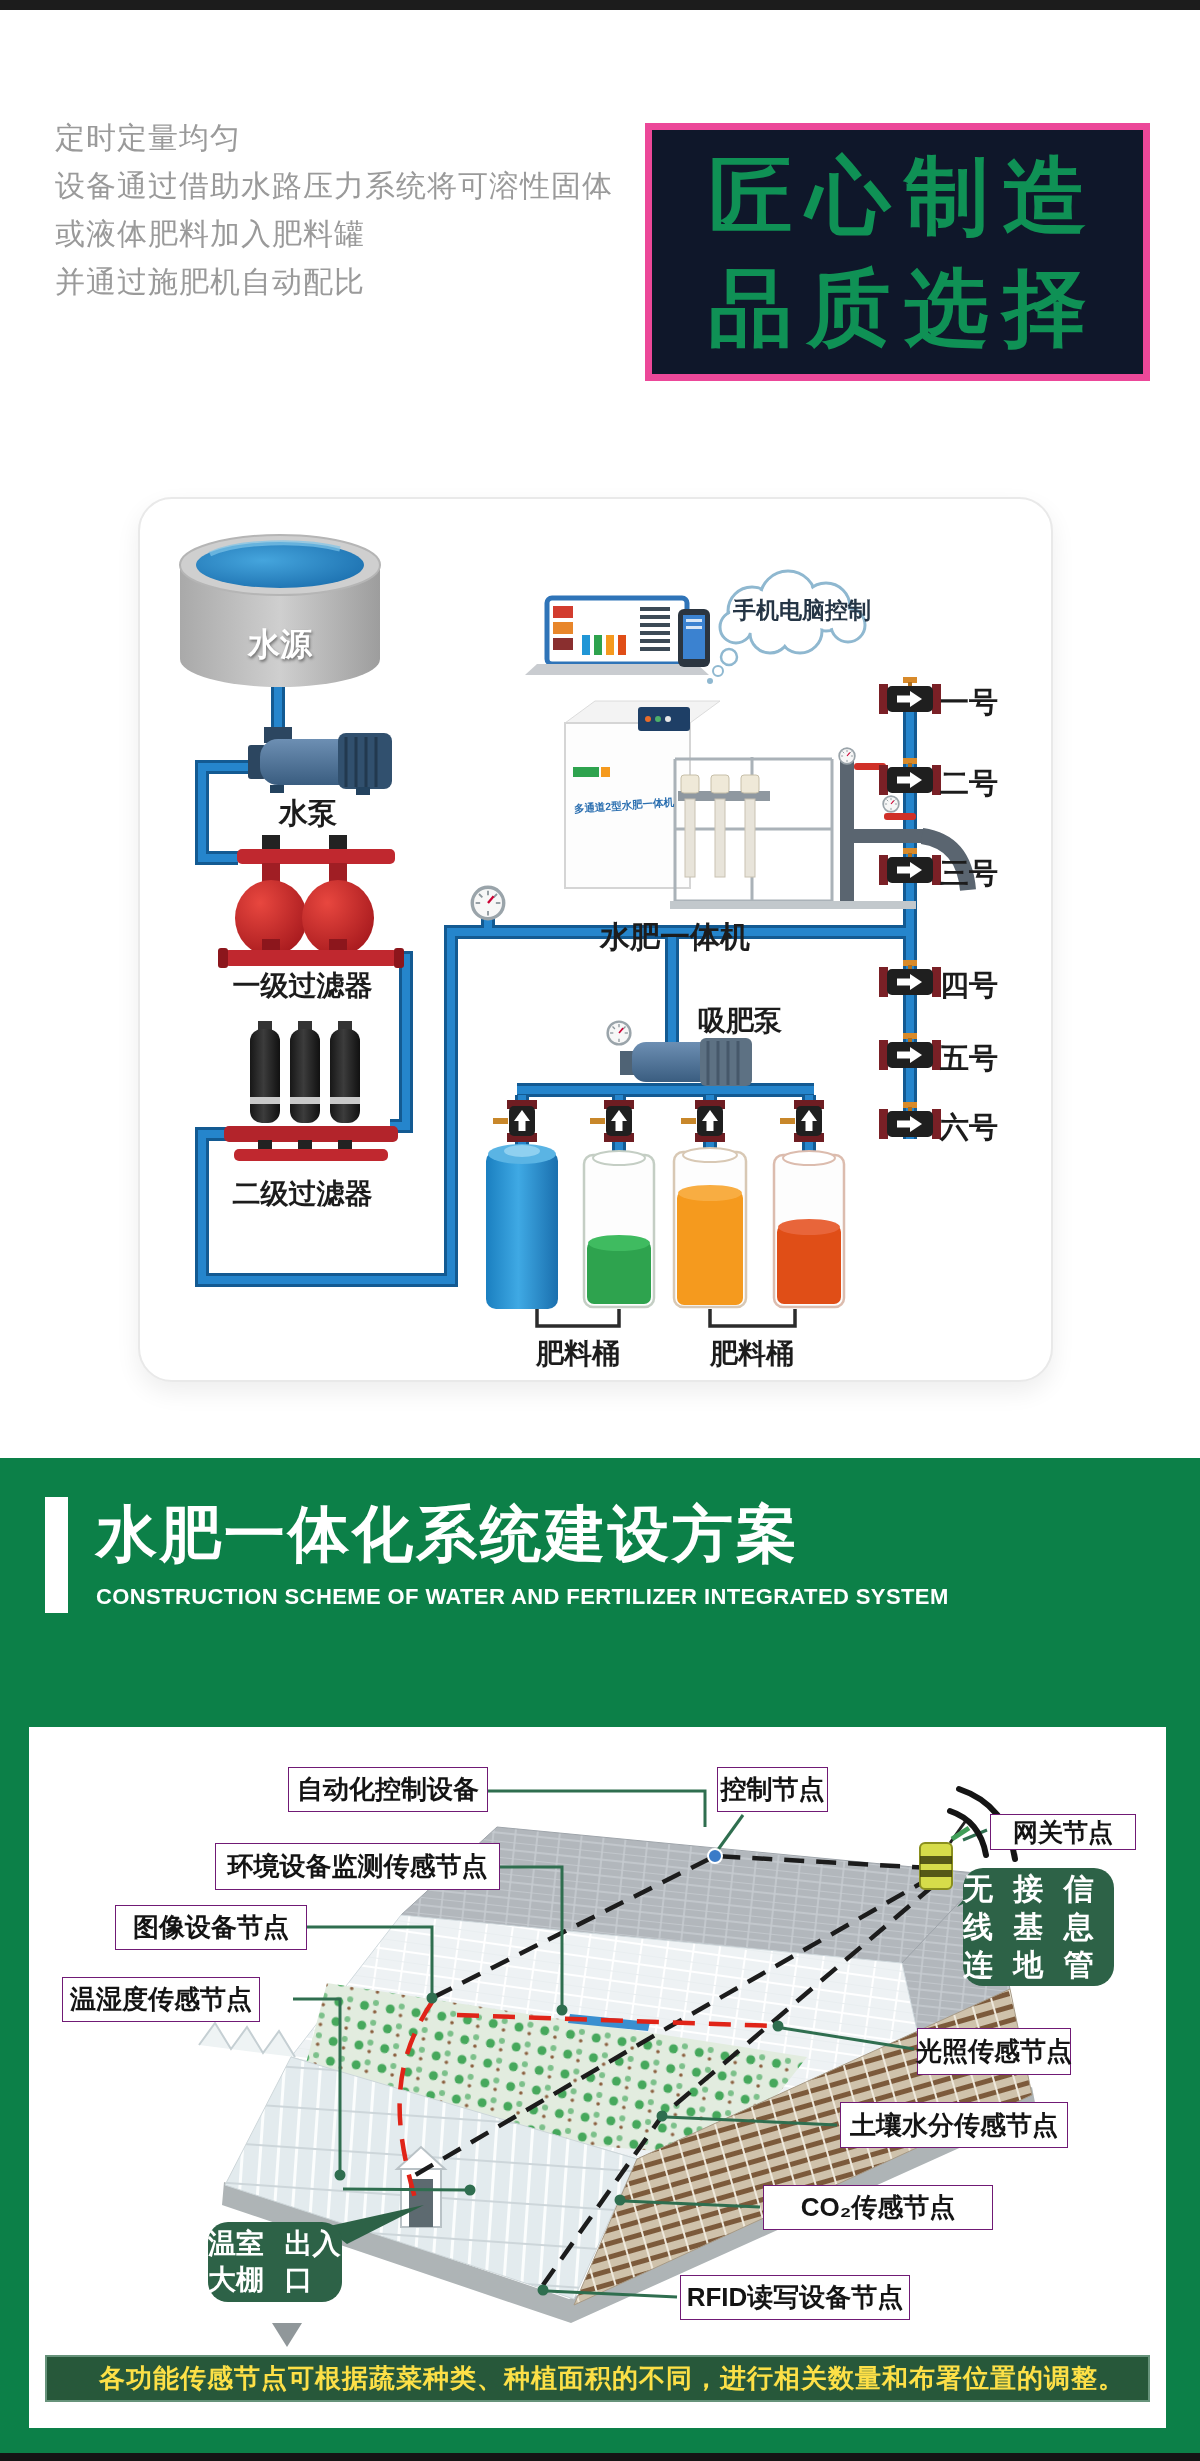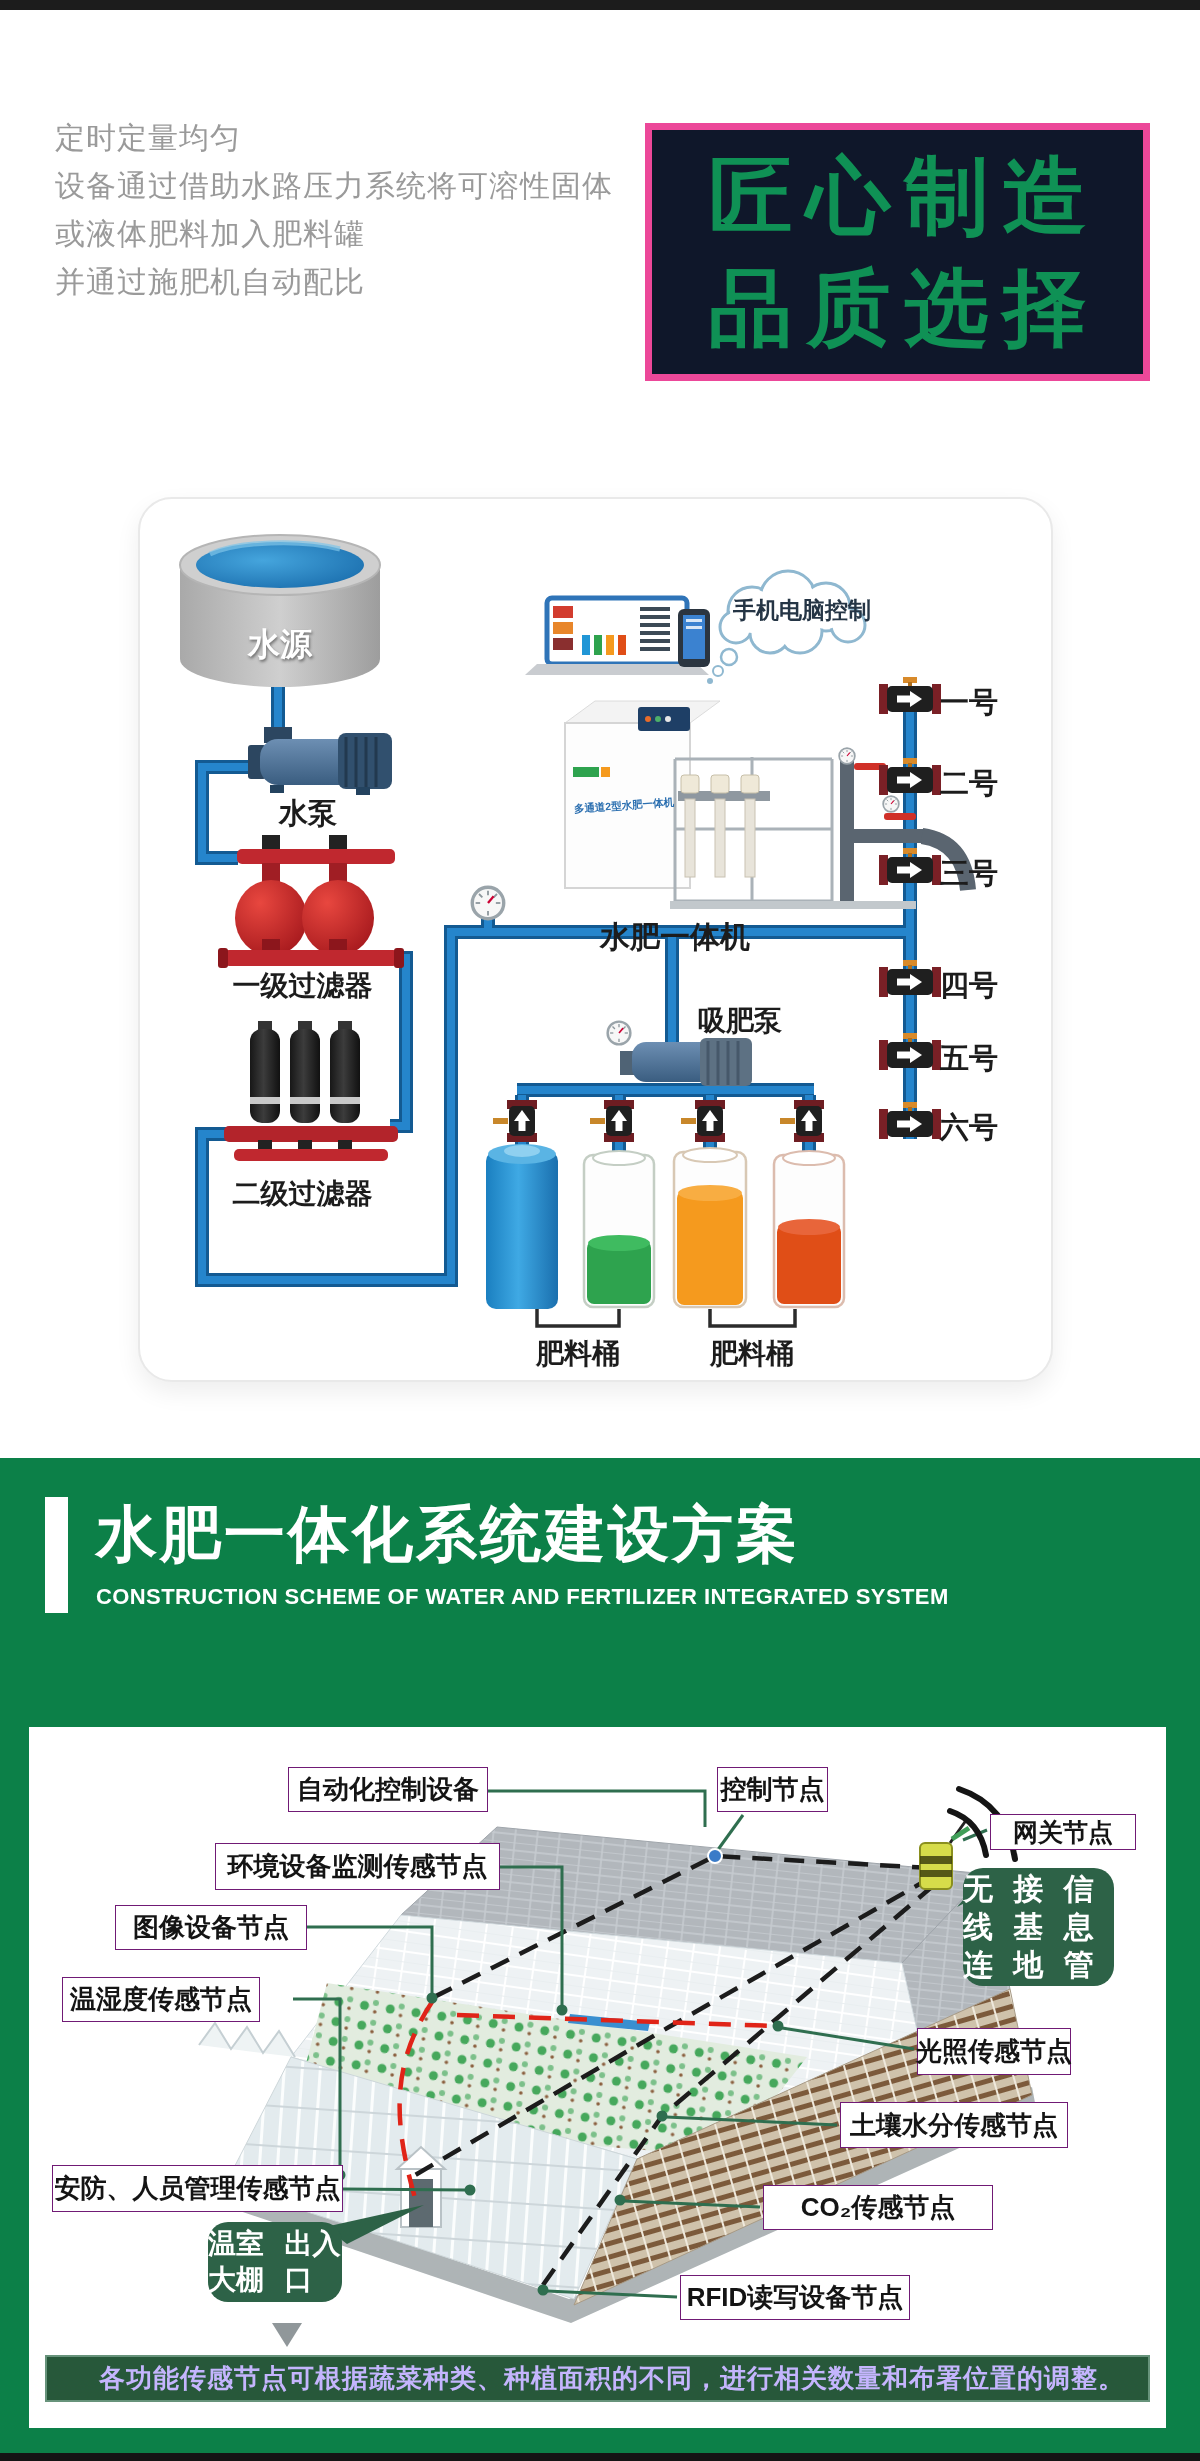--- a/index.html
+++ b/index.html
@@ -450,7 +450,6 @@
     <div class="lbl" style="left:186px;top:116px;width:285px;height:47px">环境设备监测传感节点</div>
     <div class="lbl" style="left:86px;top:178px;width:192px;height:45px">图像设备节点</div>
     <div class="lbl" style="left:33px;top:250px;width:198px;height:45px">温湿度传感节点</div>
-    <div class="lbl" style="left:23px;top:438px;width:291px;height:47px">安防、人员管理传感节点</div>
     <div class="lbl" style="left:688px;top:40px;width:111px;height:45px">控制节点</div>
     <div class="lbl" style="left:961px;top:87px;width:146px;height:36px;font-size:25px">网关节点</div>
     <div class="lbl" style="left:888px;top:301px;width:154px;height:47px">光照传感节点</div>

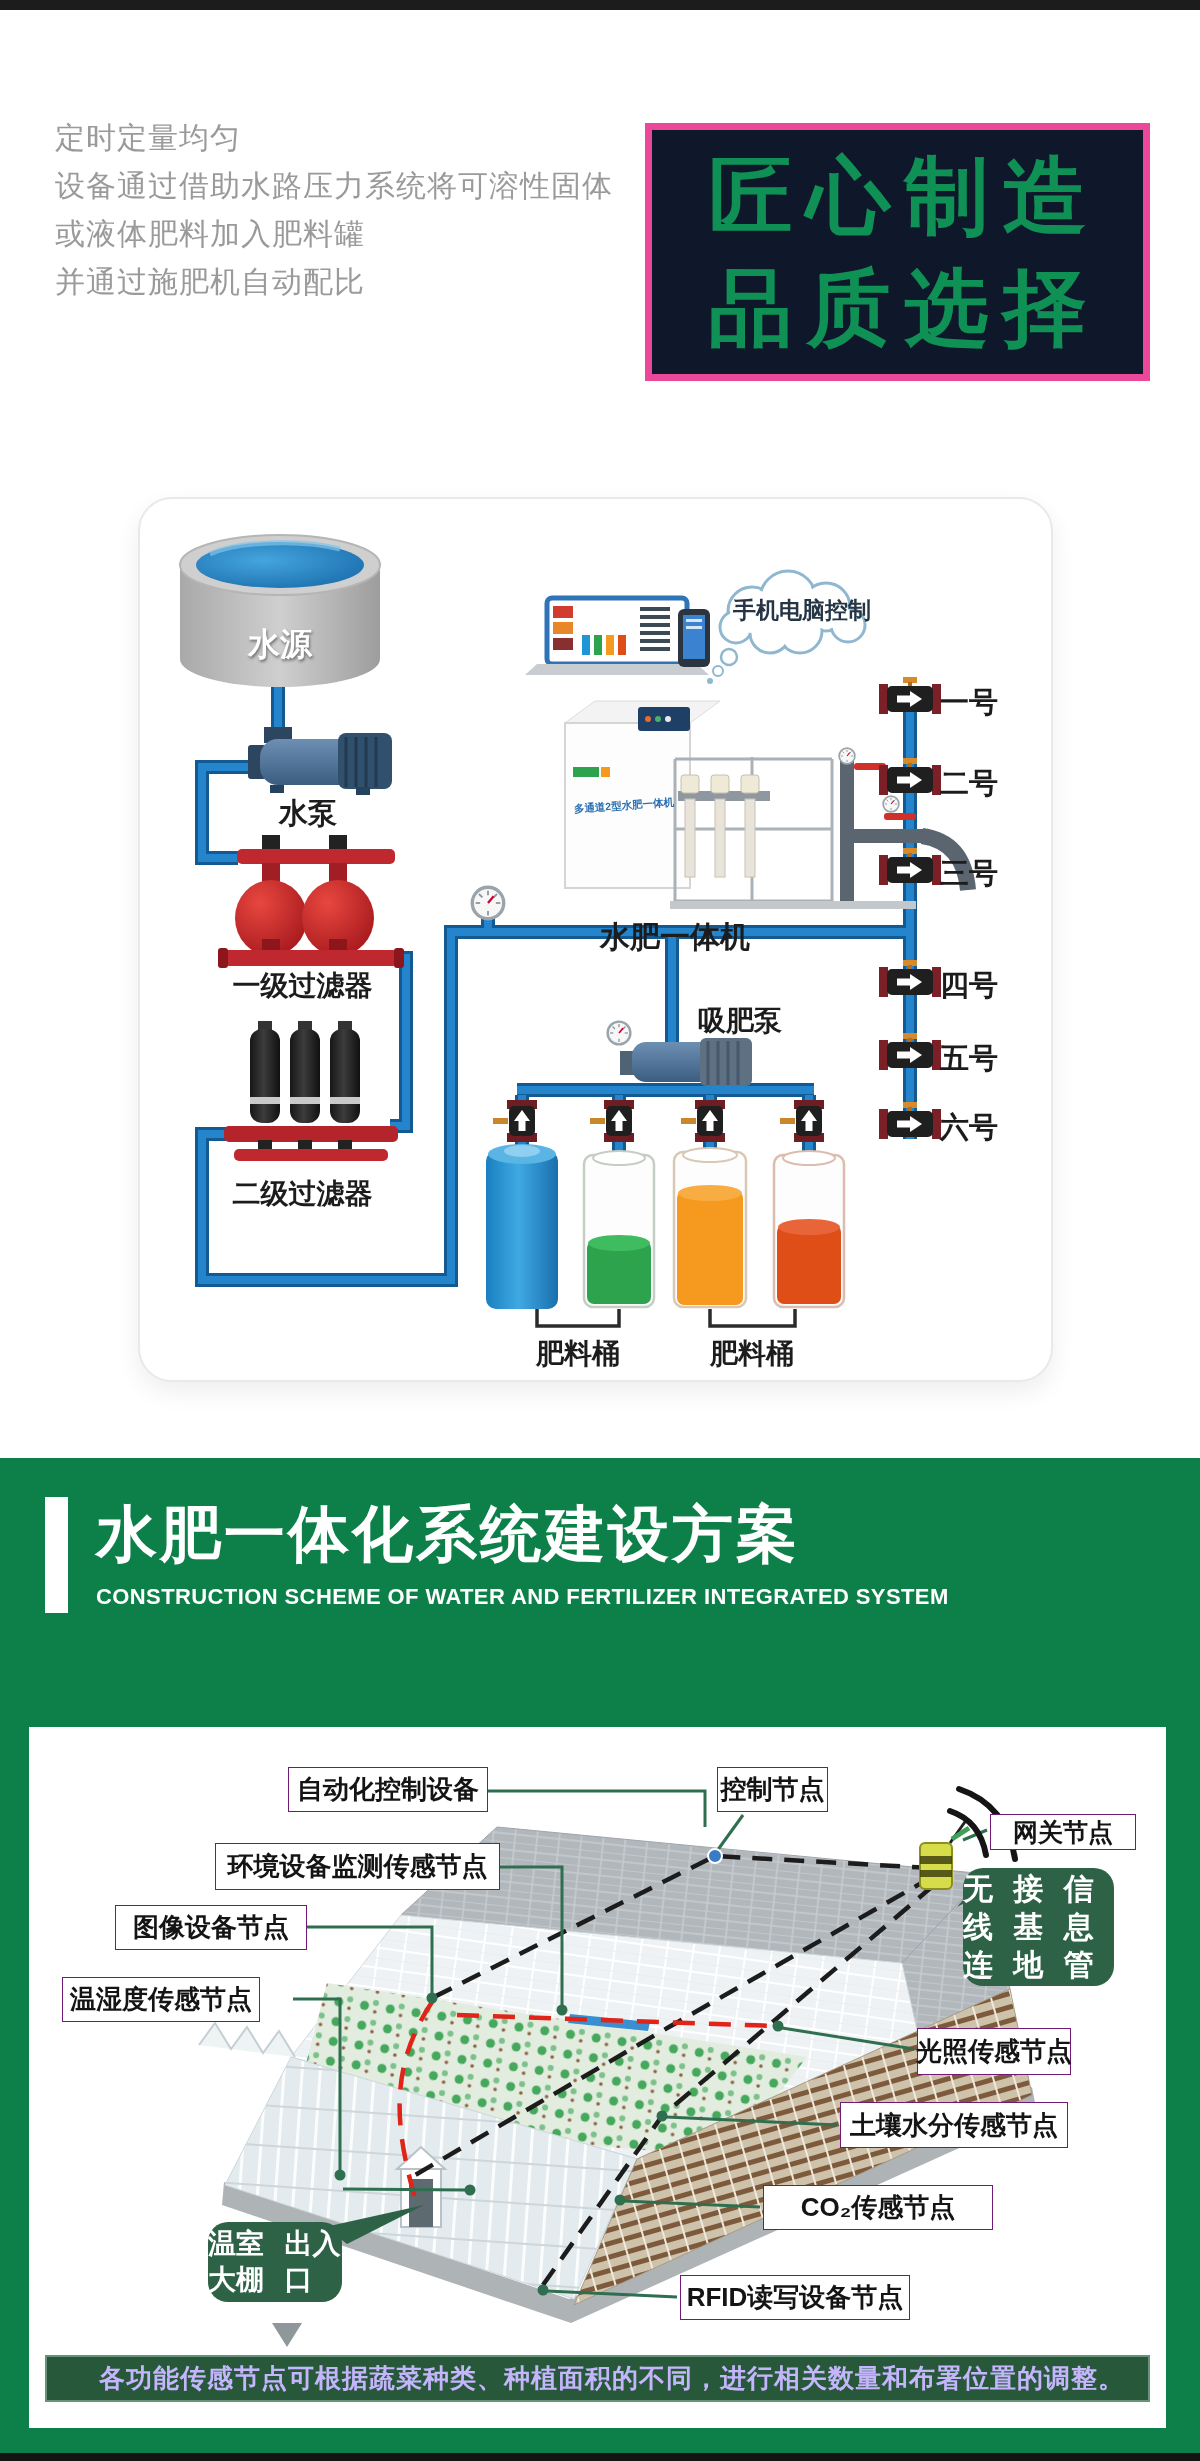--- a/index.html
+++ b/index.html
@@ -24,7 +24,7 @@
   .dg{position:absolute;background:#2d6247;color:#fff;display:flex;flex-direction:row;align-items:center;
       justify-content:center;font-weight:bold;}
   .footer{position:absolute;left:16px;top:628px;width:1105px;height:47px;background:#27583a;border:2px solid #67937b;
-          box-sizing:border-box;display:flex;align-items:center;justify-content:center;color:#c4b5fd;
+          box-sizing:border-box;display:flex;align-items:center;justify-content:center;color:#fde047;
           font-size:26px;font-weight:bold;letter-spacing:1px;white-space:nowrap;padding-left:29px;}
   .blackbar{left:0;top:2453px;width:1200px;height:8px;background:#141414;}
   .vlab{position:absolute;left:800px;width:70px;font-size:29px;font-weight:bold;color:#1c1c1c;}

